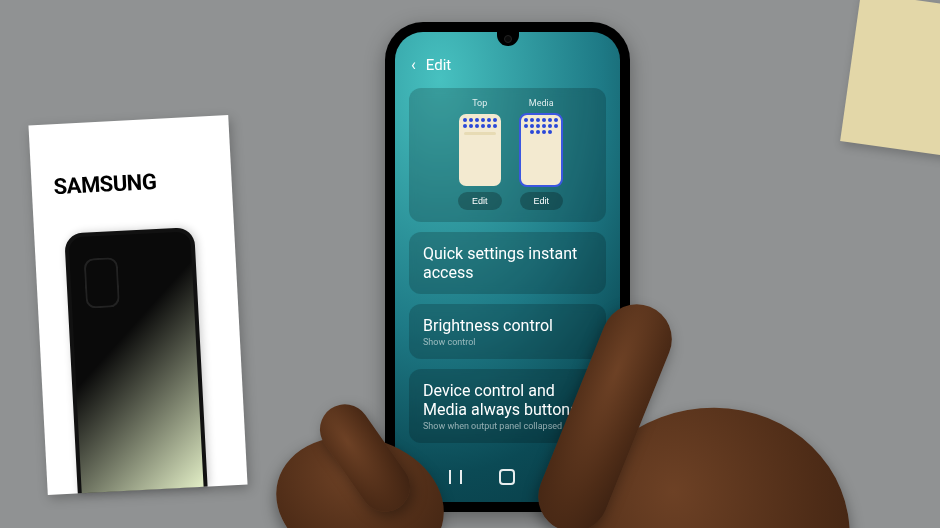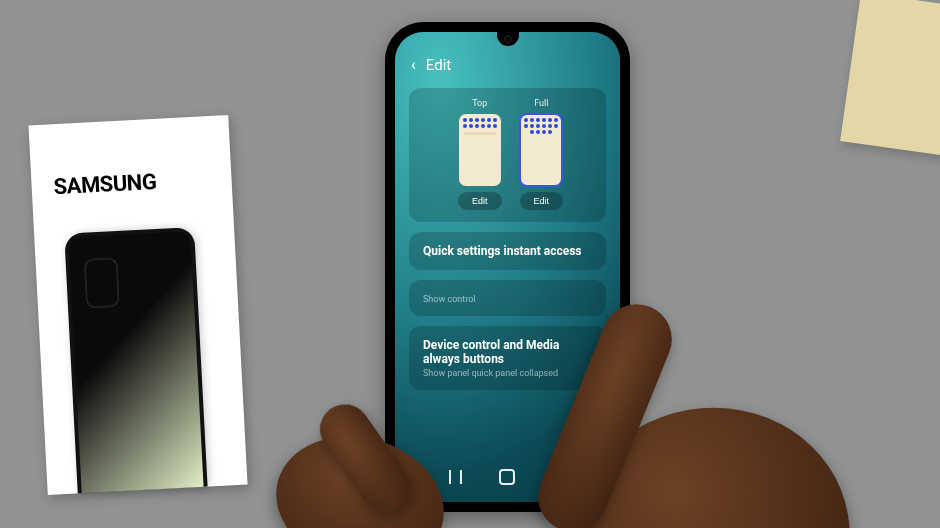--- a/index.html
+++ b/index.html
@@ -301,7 +301,7 @@
         <button class="pill-btn">Edit</button>
       </div>
       <div class="layout-option">
-        <span class="opt-label">Full</span>
+        <span class="opt-label">Media</span>
         <div class="mini selected">
           <div class="dot-grid">
             <span class="d"></span>

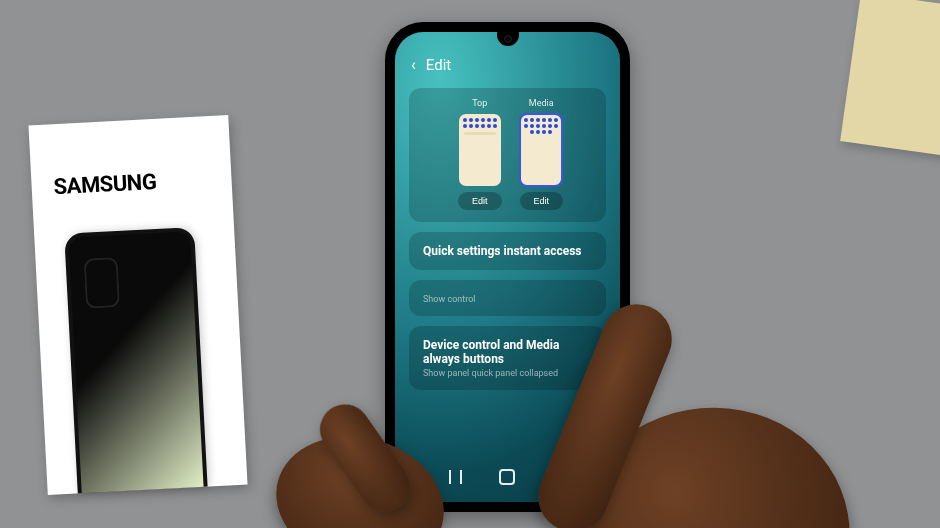--- a/index.html
+++ b/index.html
@@ -148,7 +148,7 @@
     backdrop-filter: blur(4px);
   }
   .card.tappable { padding: 12px 14px; }
-  .card .primary { font-size: 12px; color: #fff; font-weight: bold; }
+  .card .primary { font-size: 16px; color: #fff; }
   .card .secondary { font-size: 9px; color: rgba(255,255,255,0.55); margin-top: 2px; }
 
   

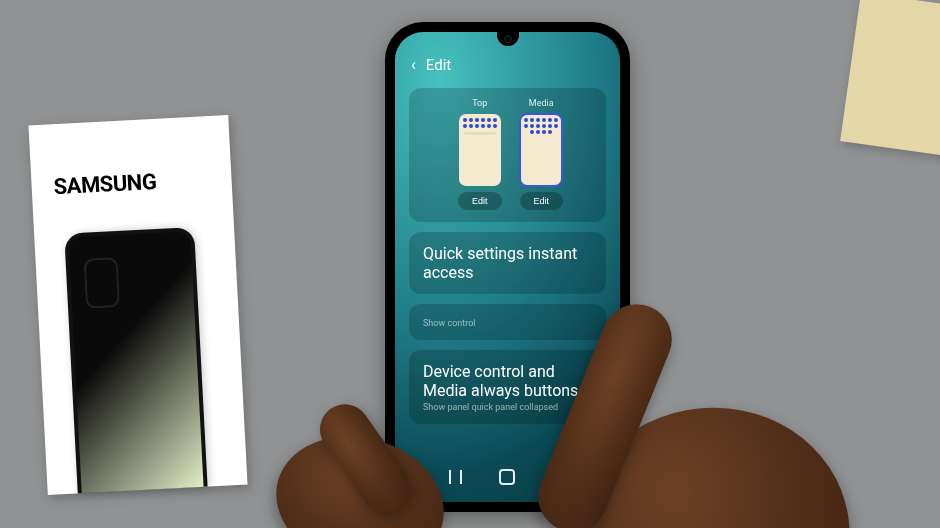--- a/index.html
+++ b/index.html
@@ -331,6 +331,7 @@
     </div>
 
     <div class="card tappable">
+      <div class="primary">Brightness control</div>
       <div class="secondary">Show control</div>
     </div>
 

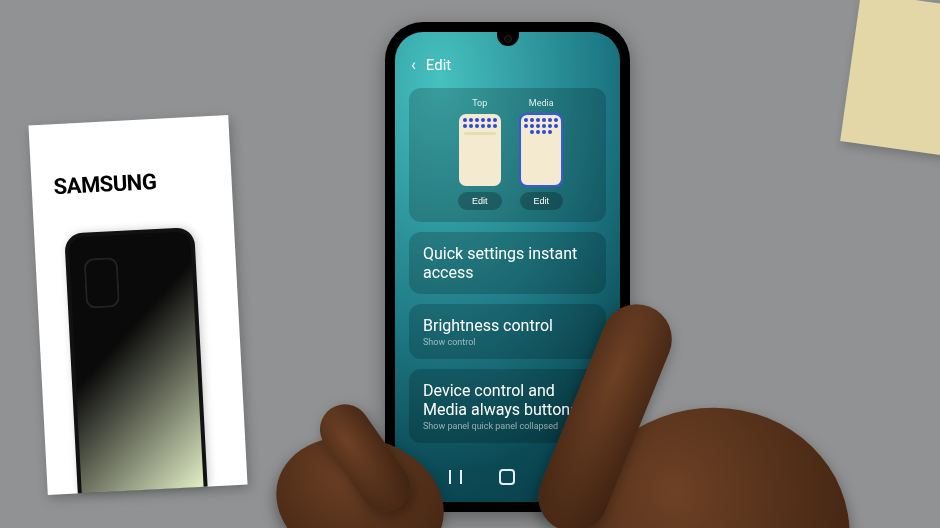--- a/index.html
+++ b/index.html
@@ -337,7 +337,7 @@
 
     <div class="card tappable">
       <div class="primary">Device control and Media always buttons</div>
-      <div class="secondary">Show panel quick panel collapsed</div>
+      <div class="secondary">Show when output panel collapsed</div>
     </div>
 
 

